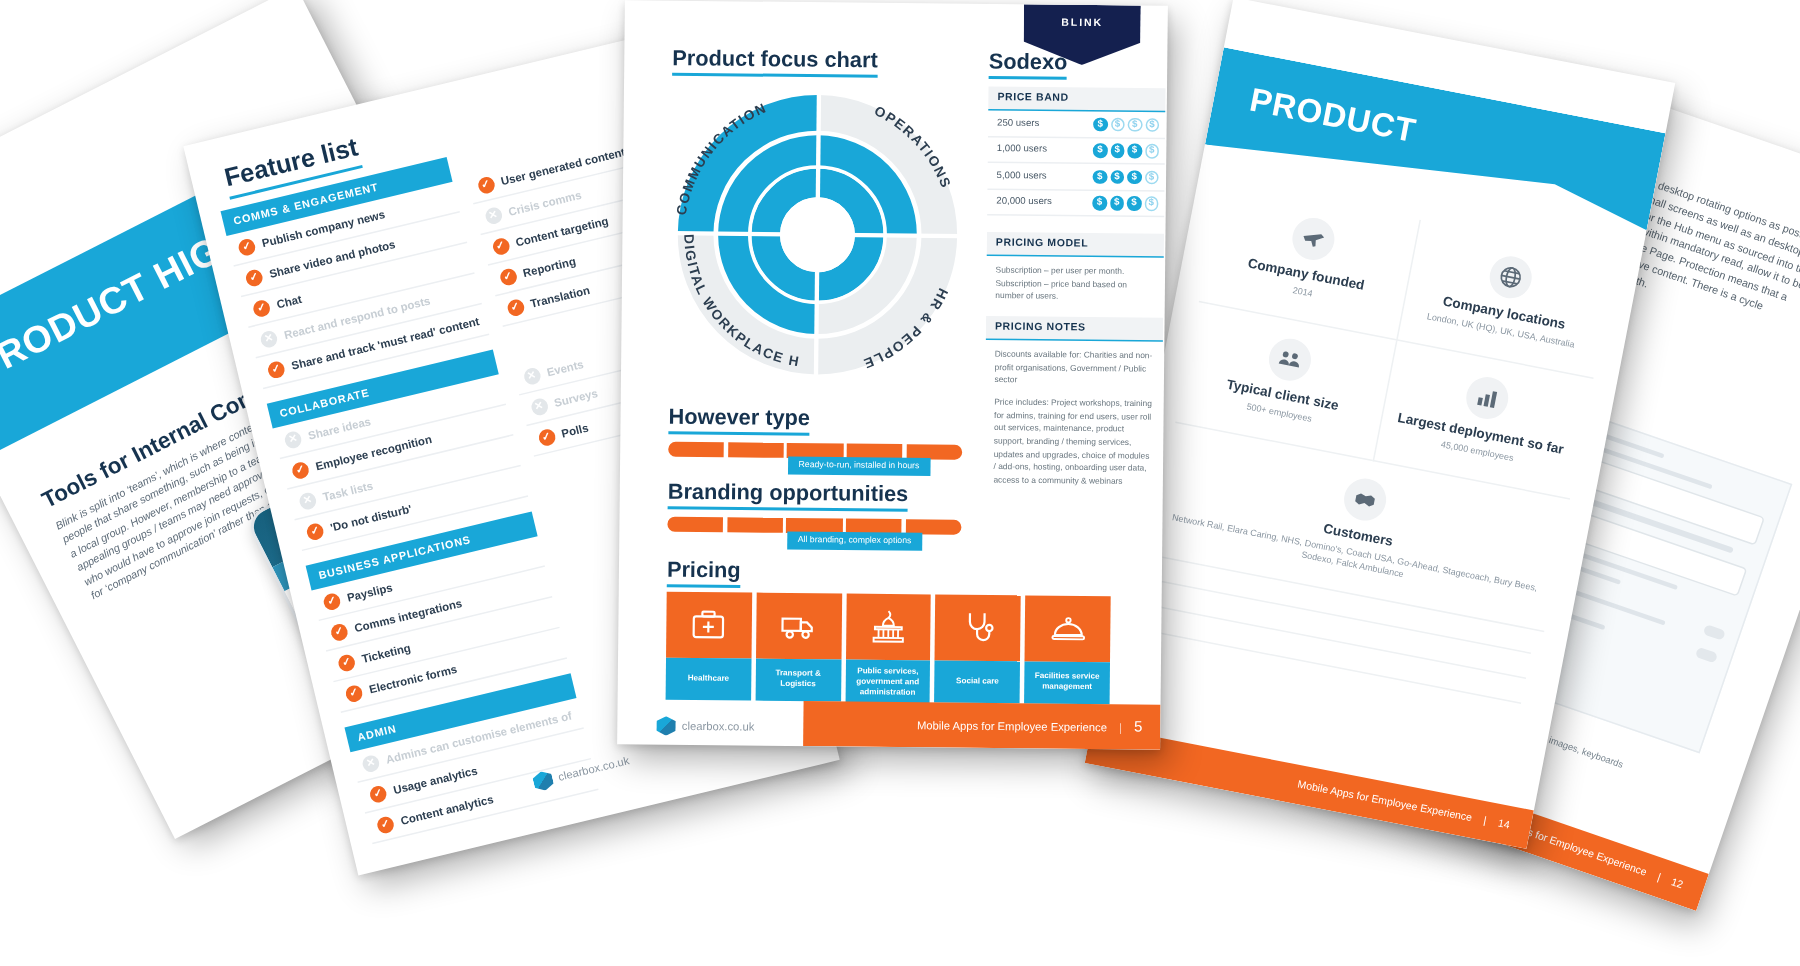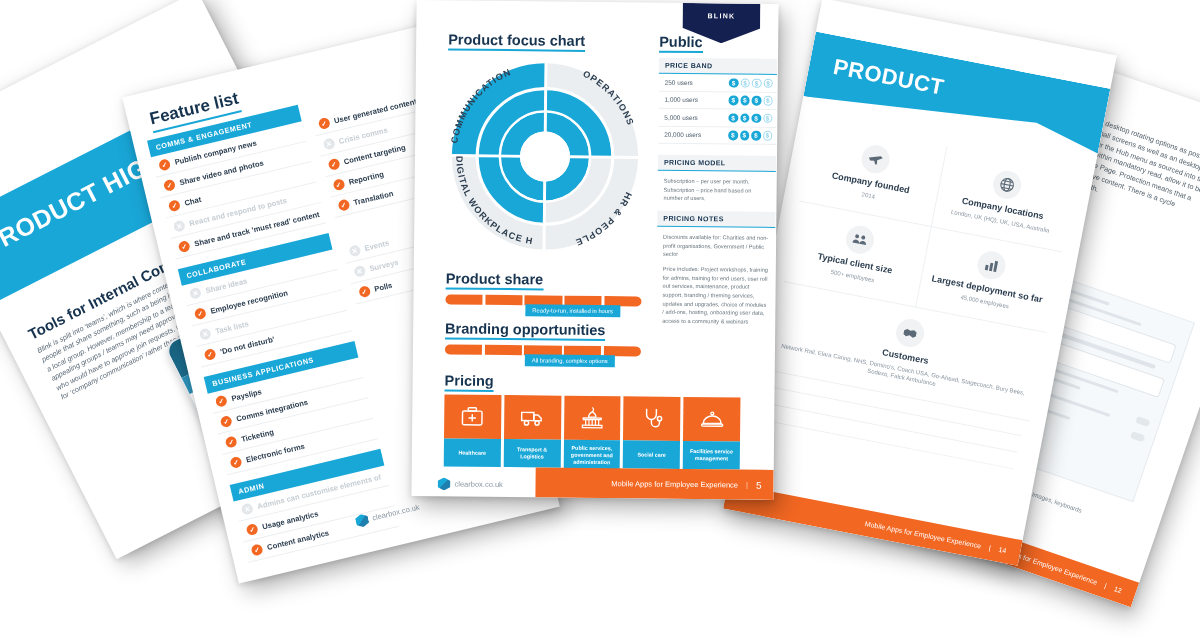--- a/index.html
+++ b/index.html
@@ -500,7 +500,7 @@
       </svg>
     </div>
 
-    <div class="mh" id="pricing-title">Public</div>
+    <div class="mh" id="pricing-title">Sodexo</div>
 
     <div class="pr-block" style="top:55px;">
       <div class="pr-head">PRICE BAND</div>

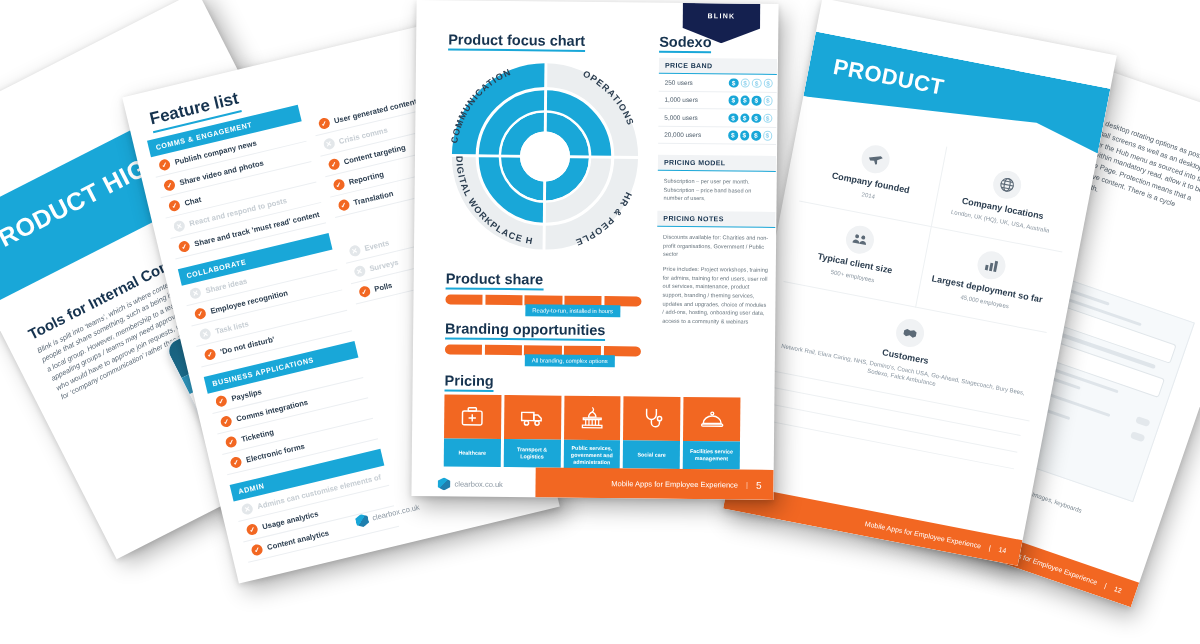--- a/index.html
+++ b/index.html
@@ -559,7 +559,7 @@
       </div>
     </div>
 
-    <div class="mh" id="ptype-title">Product share</div>
+    <div class="mh" id="ptype-title">However type</div>
     <div class="bar-row" id="ptype-bar" style="top:294px;">
         <span class="seg"></span>
         <span class="seg"></span>

